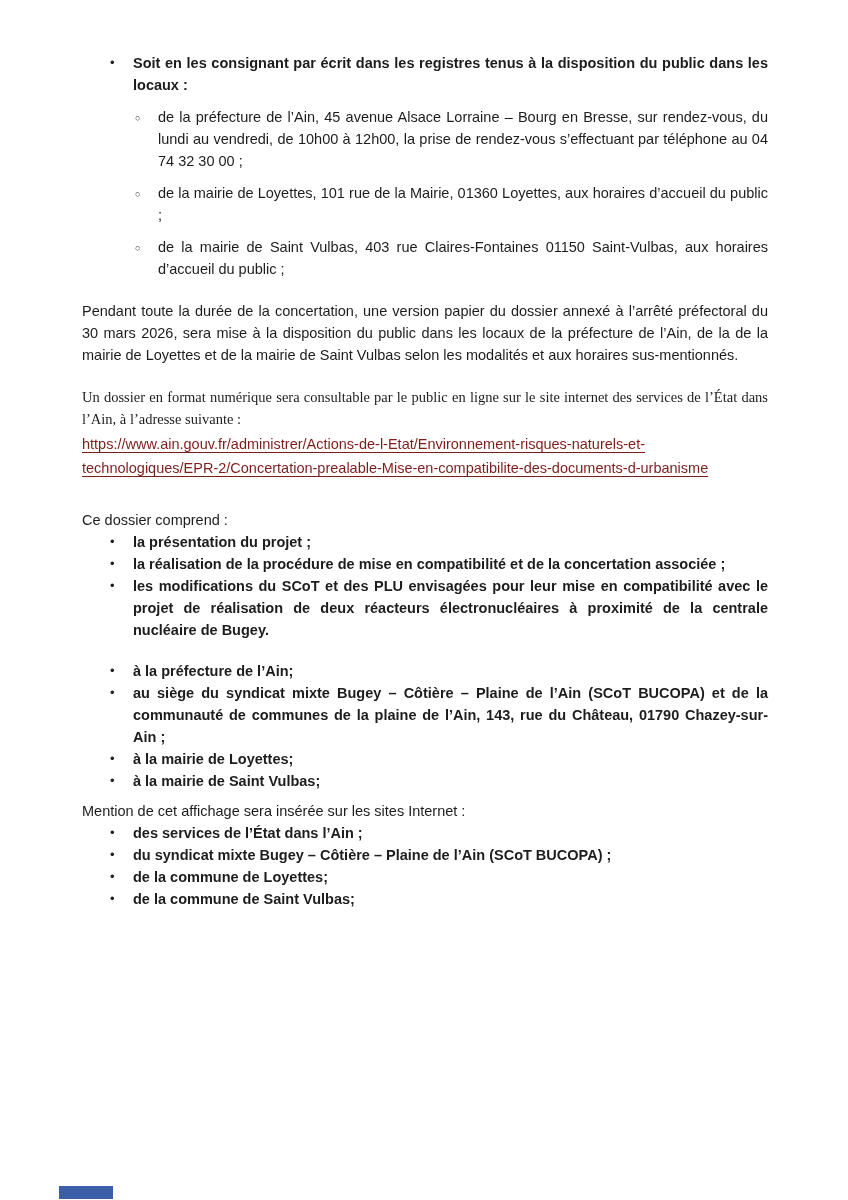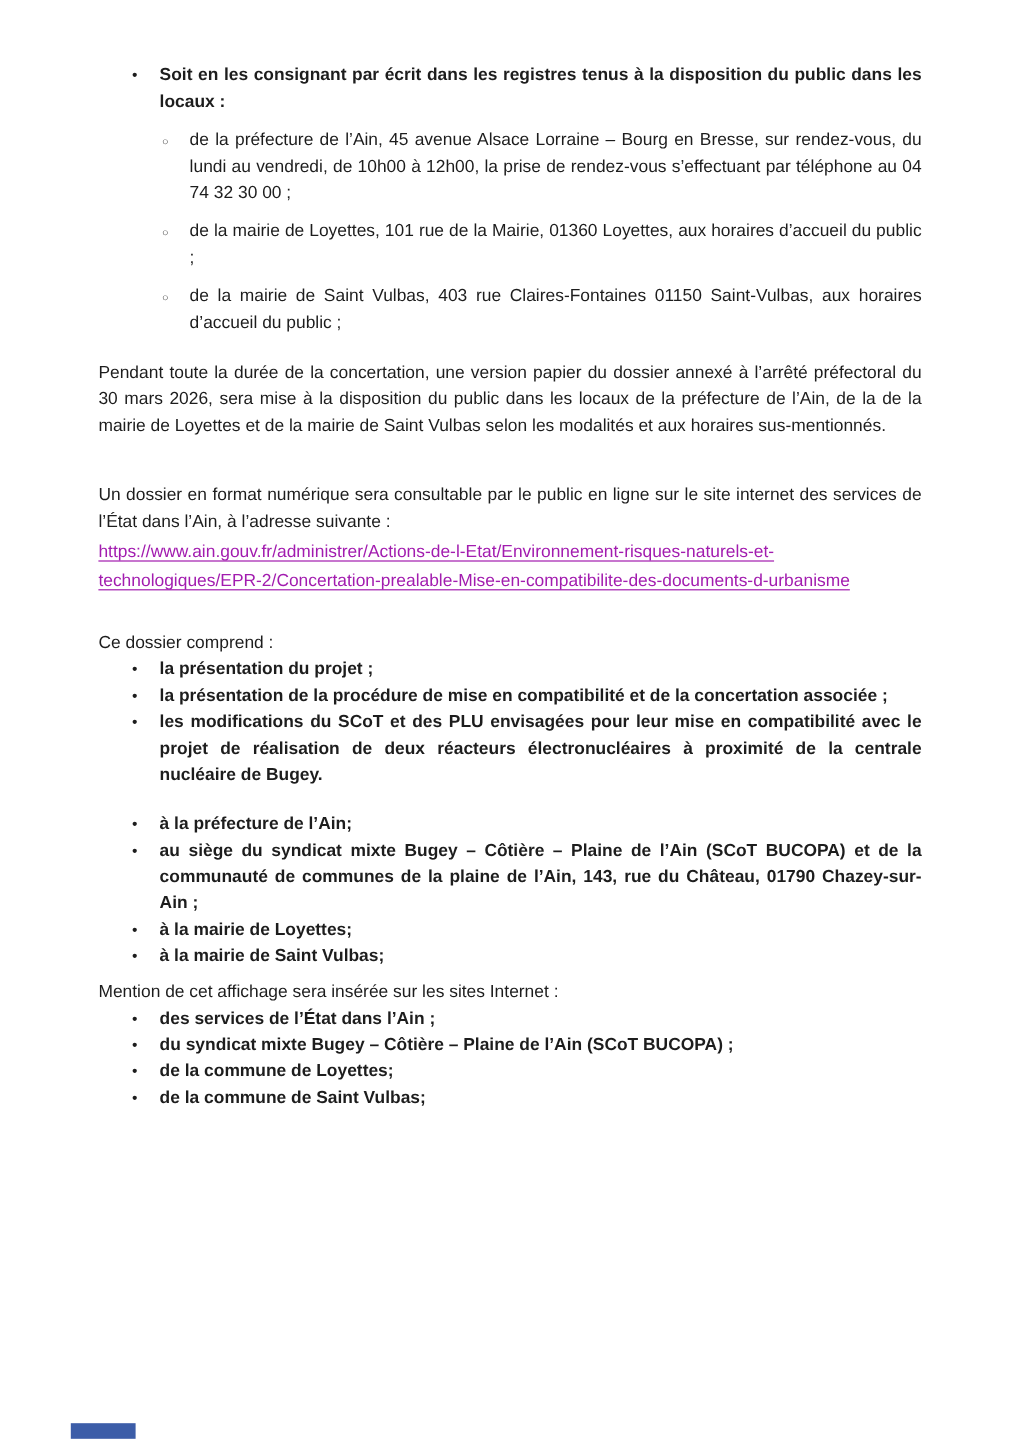--- a/index.html
+++ b/index.html
@@ -45,7 +45,7 @@
   .sublist { margin-top: 10px; }
 
   .para-1 { margin-top: 20px; }
-  .para-2 { margin-top: 36px; }
+  .para-2 { margin-top: 20px; font-family: Liberation Serif, serif; }
 
   .url-link {
     display: block;

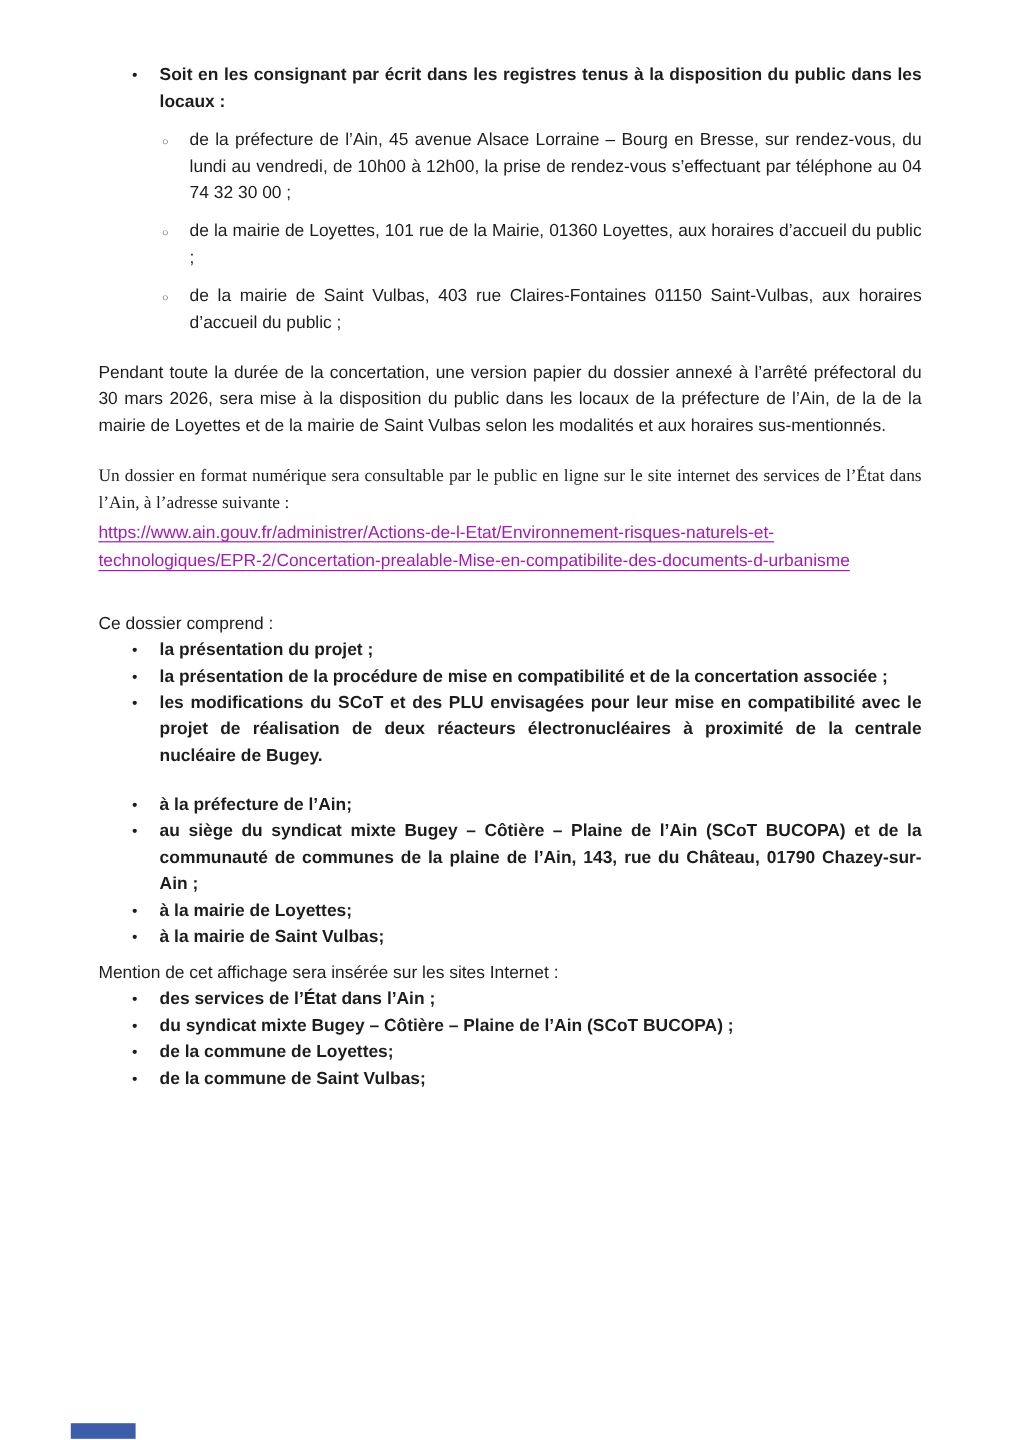--- a/index.html
+++ b/index.html
@@ -50,7 +50,7 @@
   .url-link {
     display: block;
     margin-top: 2px;
-    color: #a21caf;
+    color: #7f1d1d;
     text-decoration: underline;
     text-underline-offset: 3px;
   }

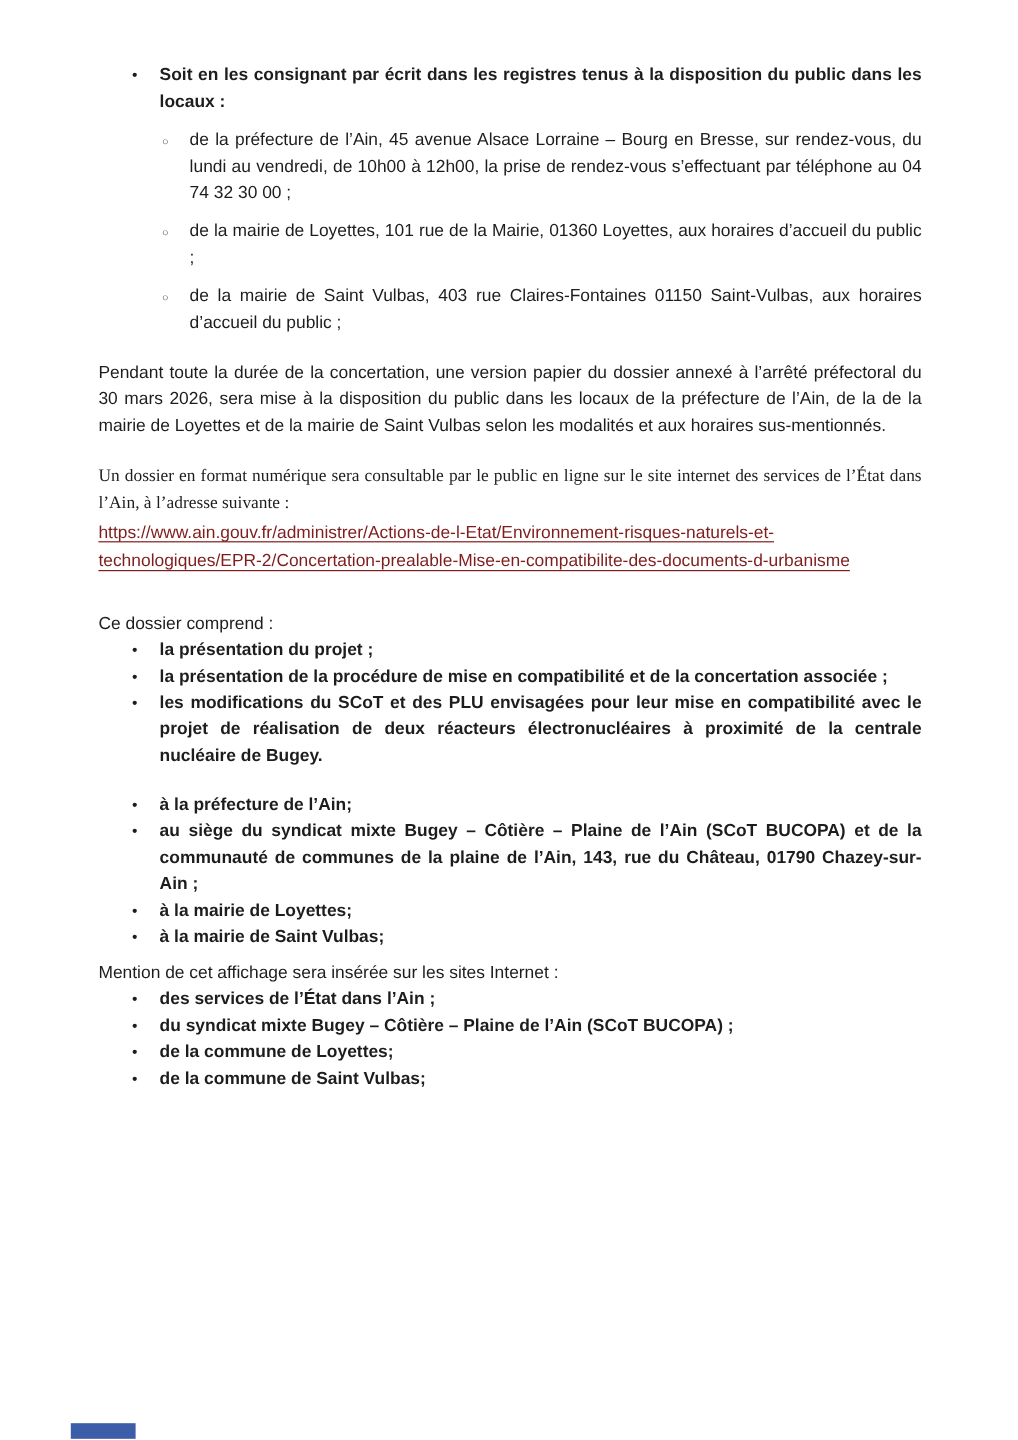--- a/index.html
+++ b/index.html
@@ -110,7 +110,7 @@
       </div>
       <div class="li1">
         <span class="m1">•</span>
-        <div class="t">la présentation de la procédure de mise en compatibilité et de la concertation associée ;</div>
+        <div class="t">la réalisation de la procédure de mise en compatibilité et de la concertation associée ;</div>
       </div>
       <div class="li1">
         <span class="m1">•</span>

